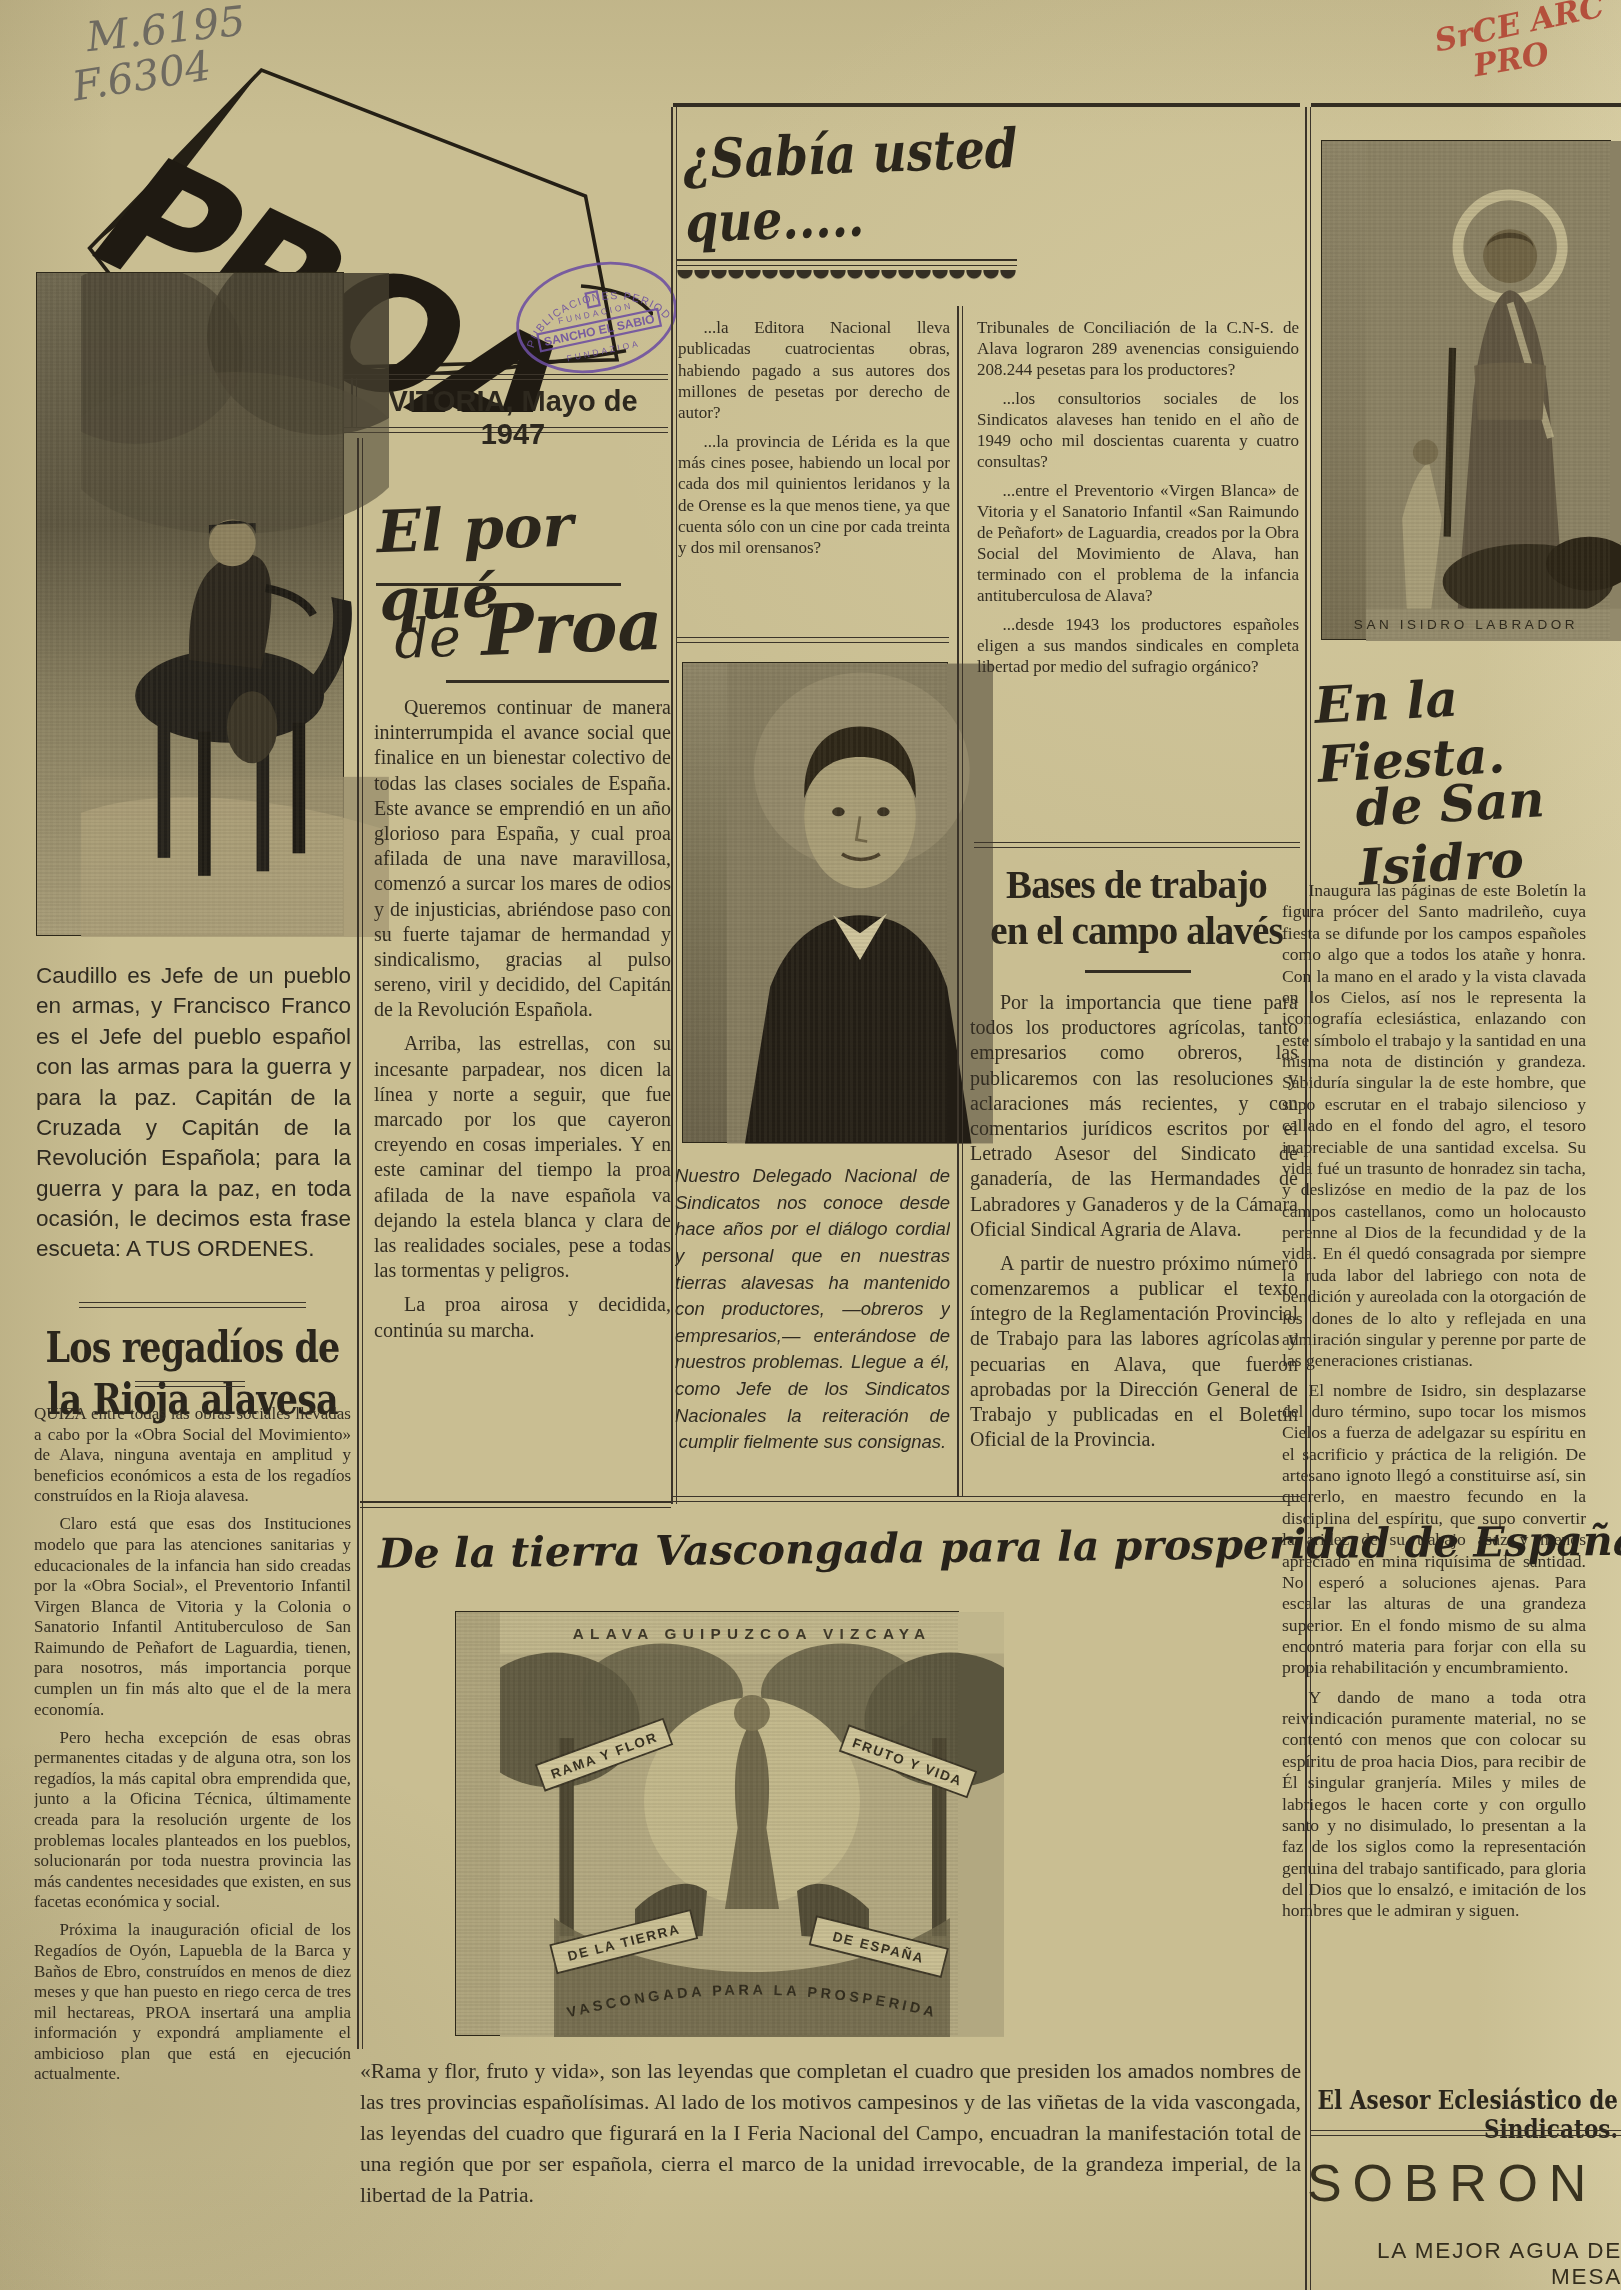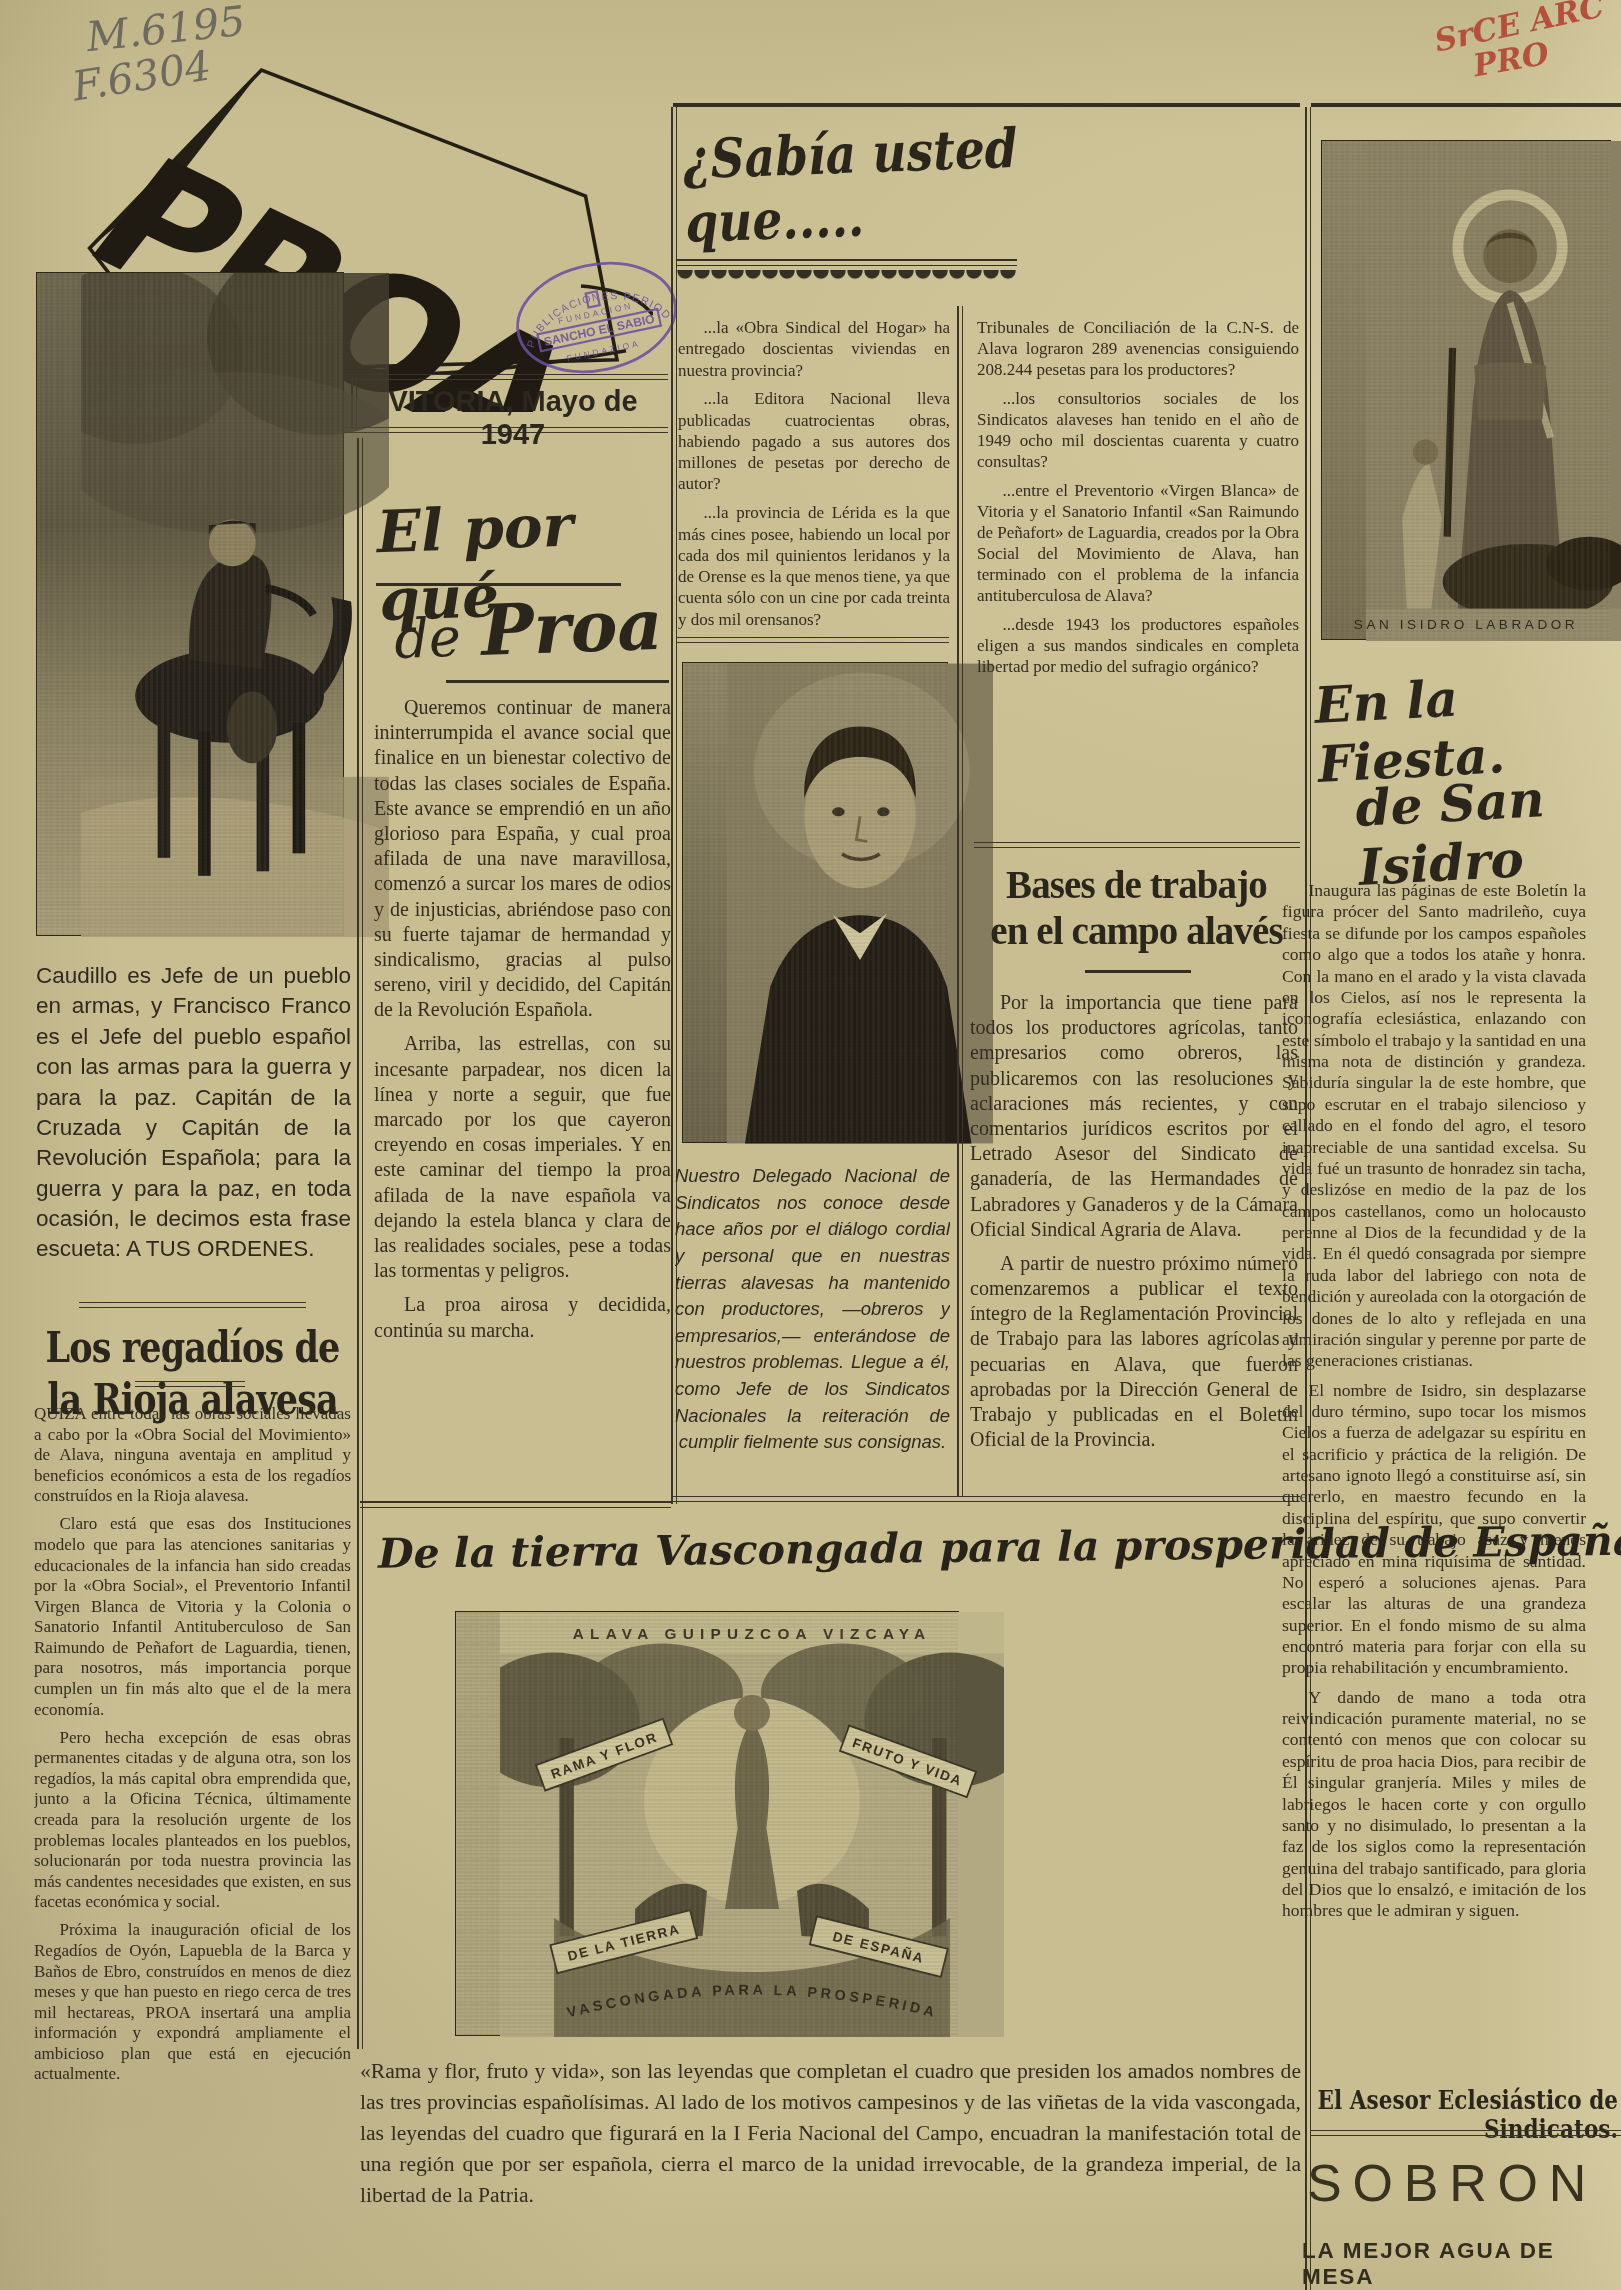--- a/index.html
+++ b/index.html
@@ -143,7 +143,6 @@
   <div class="abs scallops" style="left:677px;top:270px;width:340px;"></div>
 
   <div class="abs serif just" style="left:678px;top:317px;width:272px;height:317px;font-size:17px;line-height:1.25;overflow:hidden;">
-    <p class="art">...la «Obra Sindical del Hogar» ha entregado doscientas viviendas en nuestra provincia?</p>
     <p class="art">...la Editora Nacional lleva publicadas cuatrocientas obras, habiendo pagado a sus autores dos millones de pesetas por derecho de autor?</p>
     <p class="art">...la provincia de Lérida es la que más cines posee, habiendo un local por cada dos mil quinientos leridanos y la de Orense es la que menos tiene, ya que cuenta sólo con un cine por cada treinta y dos mil orensanos?</p>
 

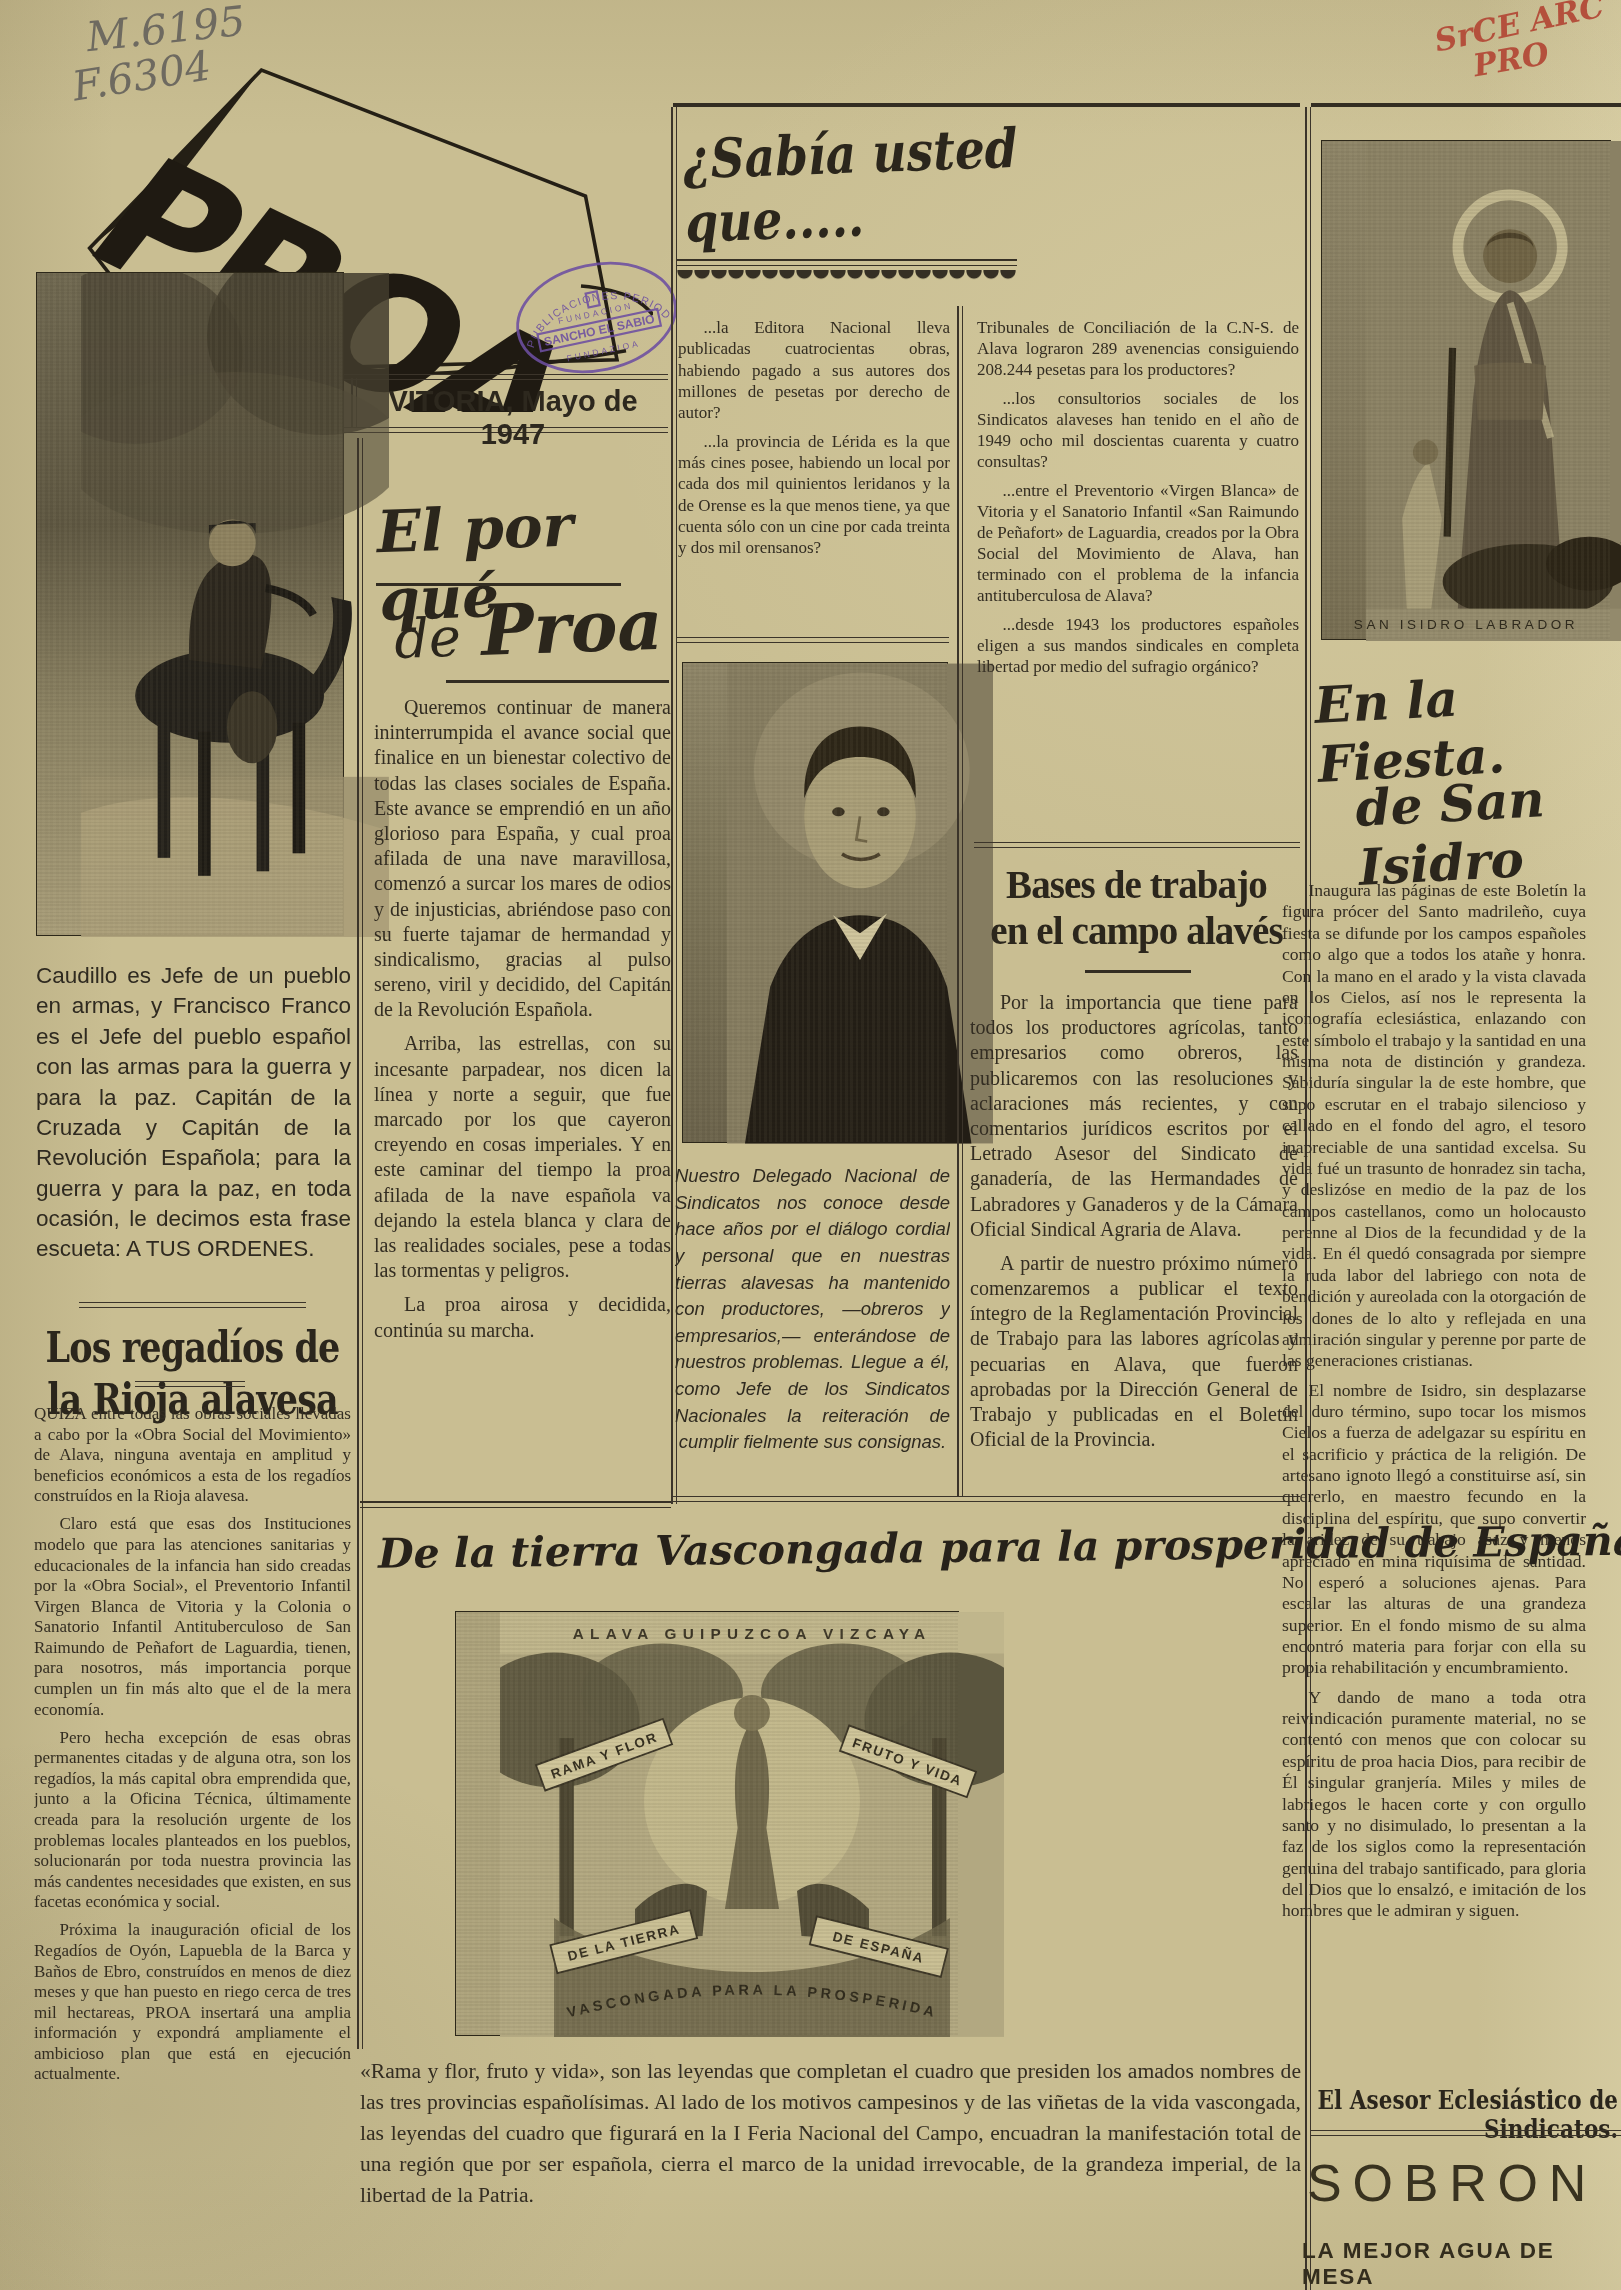--- a/index.html
+++ b/index.html
@@ -226,7 +226,7 @@
   <div class="abs hr2thin" style="left:1311px;top:2130px;width:310px;"></div>
 
   <div class="abs sans" style="left:1307px;top:2153px;width:248px;text-align:center;font-size:52px;letter-spacing:10.8px;color:#38321f;">SOBRON</div>
-  <div class="abs sans" style="left:1302px;top:2238px;width:320px;text-align:left;font-size:22.5px;font-weight:bold;letter-spacing:1.8px;color:#332d1d;">LA MEJOR AGUA DE MESA</div>
+  <div class="abs sans" style="left:1302px;top:2238px;width:320px;text-align:right;font-size:22.5px;font-weight:normal;letter-spacing:1.8px;color:#332d1d;">LA MEJOR AGUA DE MESA</div>
 
   <div class="abs script" style="left:378px;top:1525px;width:927px;font-size:41px;font-weight:bold;color:#27221a;transform:rotate(-0.6deg);white-space:nowrap;">De la tierra Vascongada para la prosperidad de España</div>
 

